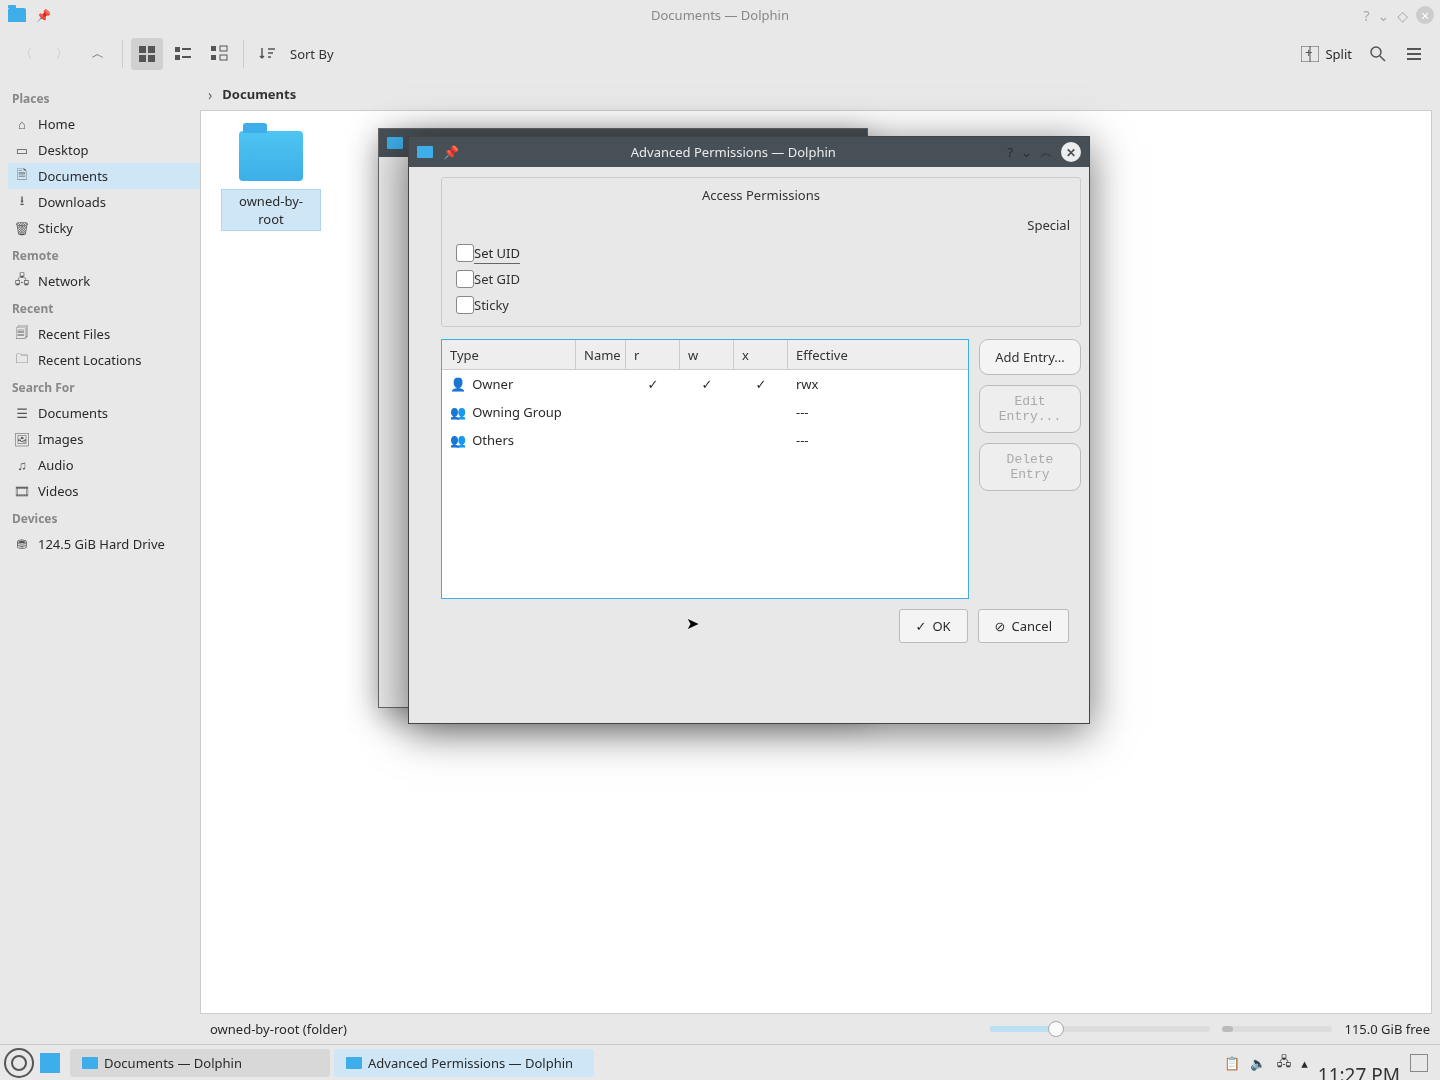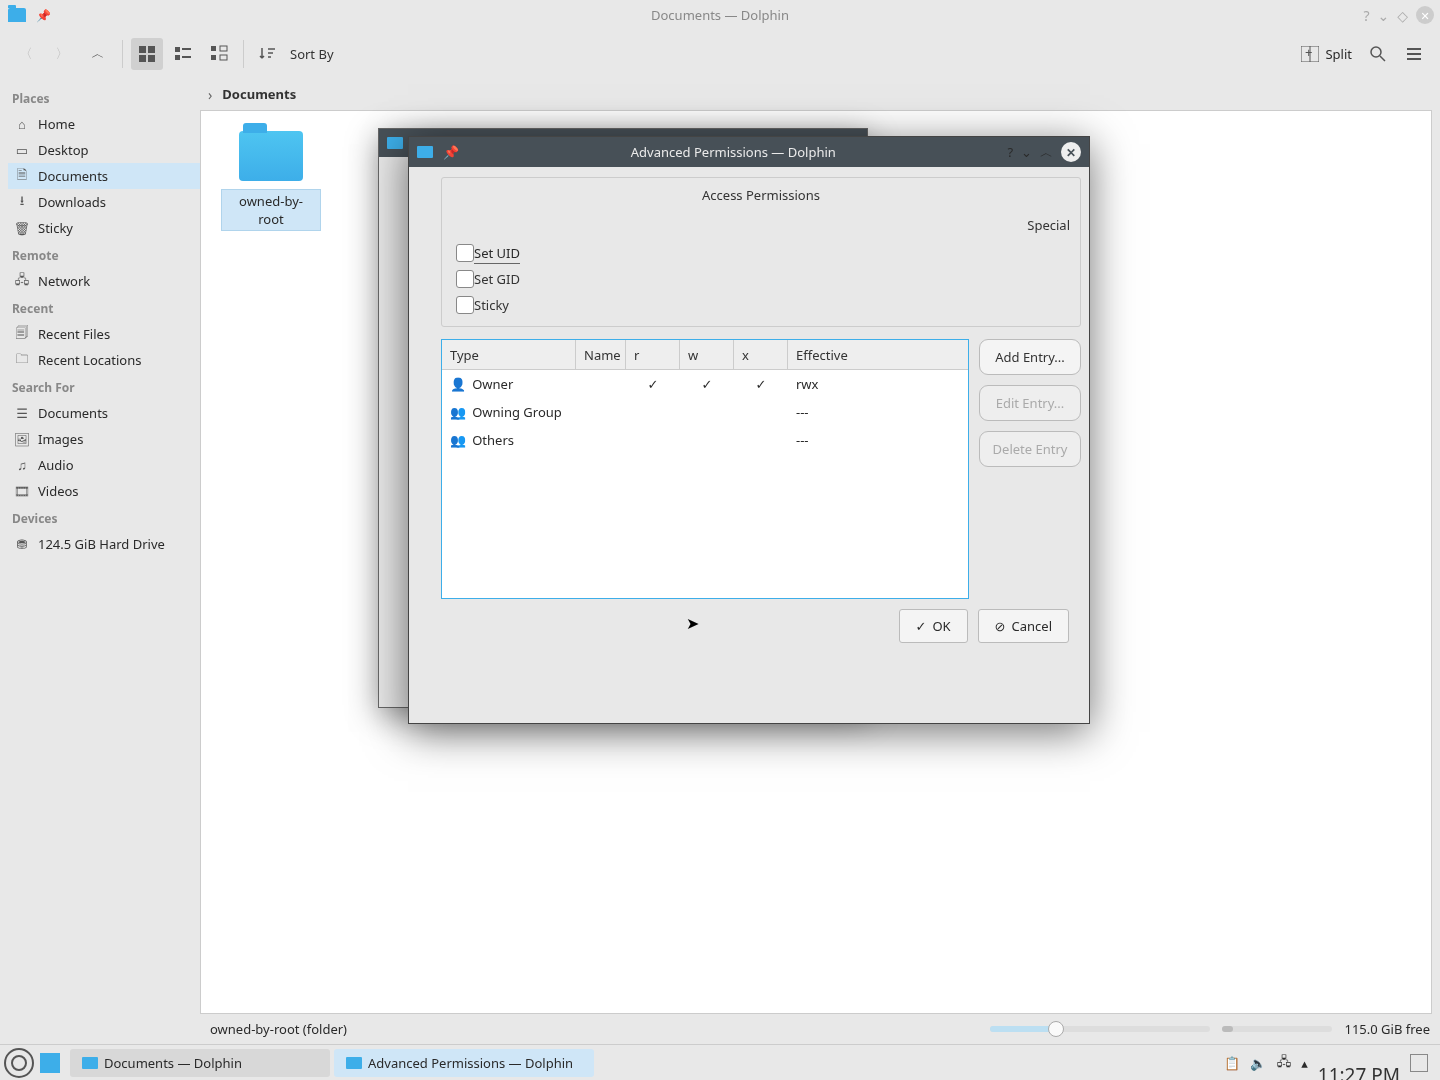--- a/index.html
+++ b/index.html
@@ -94,7 +94,7 @@
   
   .side-btns{width:102px;display:flex;flex-direction:column;gap:10px;}
   .btn{border:1px solid #bbb;background:#f4f4f4;border-radius:9px;padding:8px 4px;text-align:center;color:#333;}
-  .btn.disabled{color:#aaa;background:#eee;}
+  .btn.disabled{color:#aaa;background:#eee;font-family:Liberation Mono, monospace;}
   
   .dlg-buttons{display:flex;justify-content:flex-end;gap:10px;padding:10px 12px 0 12px;}
   .dlg-btn{border:1px solid #bbb;background:#f4f4f4;border-radius:3px;padding:7px 16px;display:flex;align-items:center;gap:6px;}

